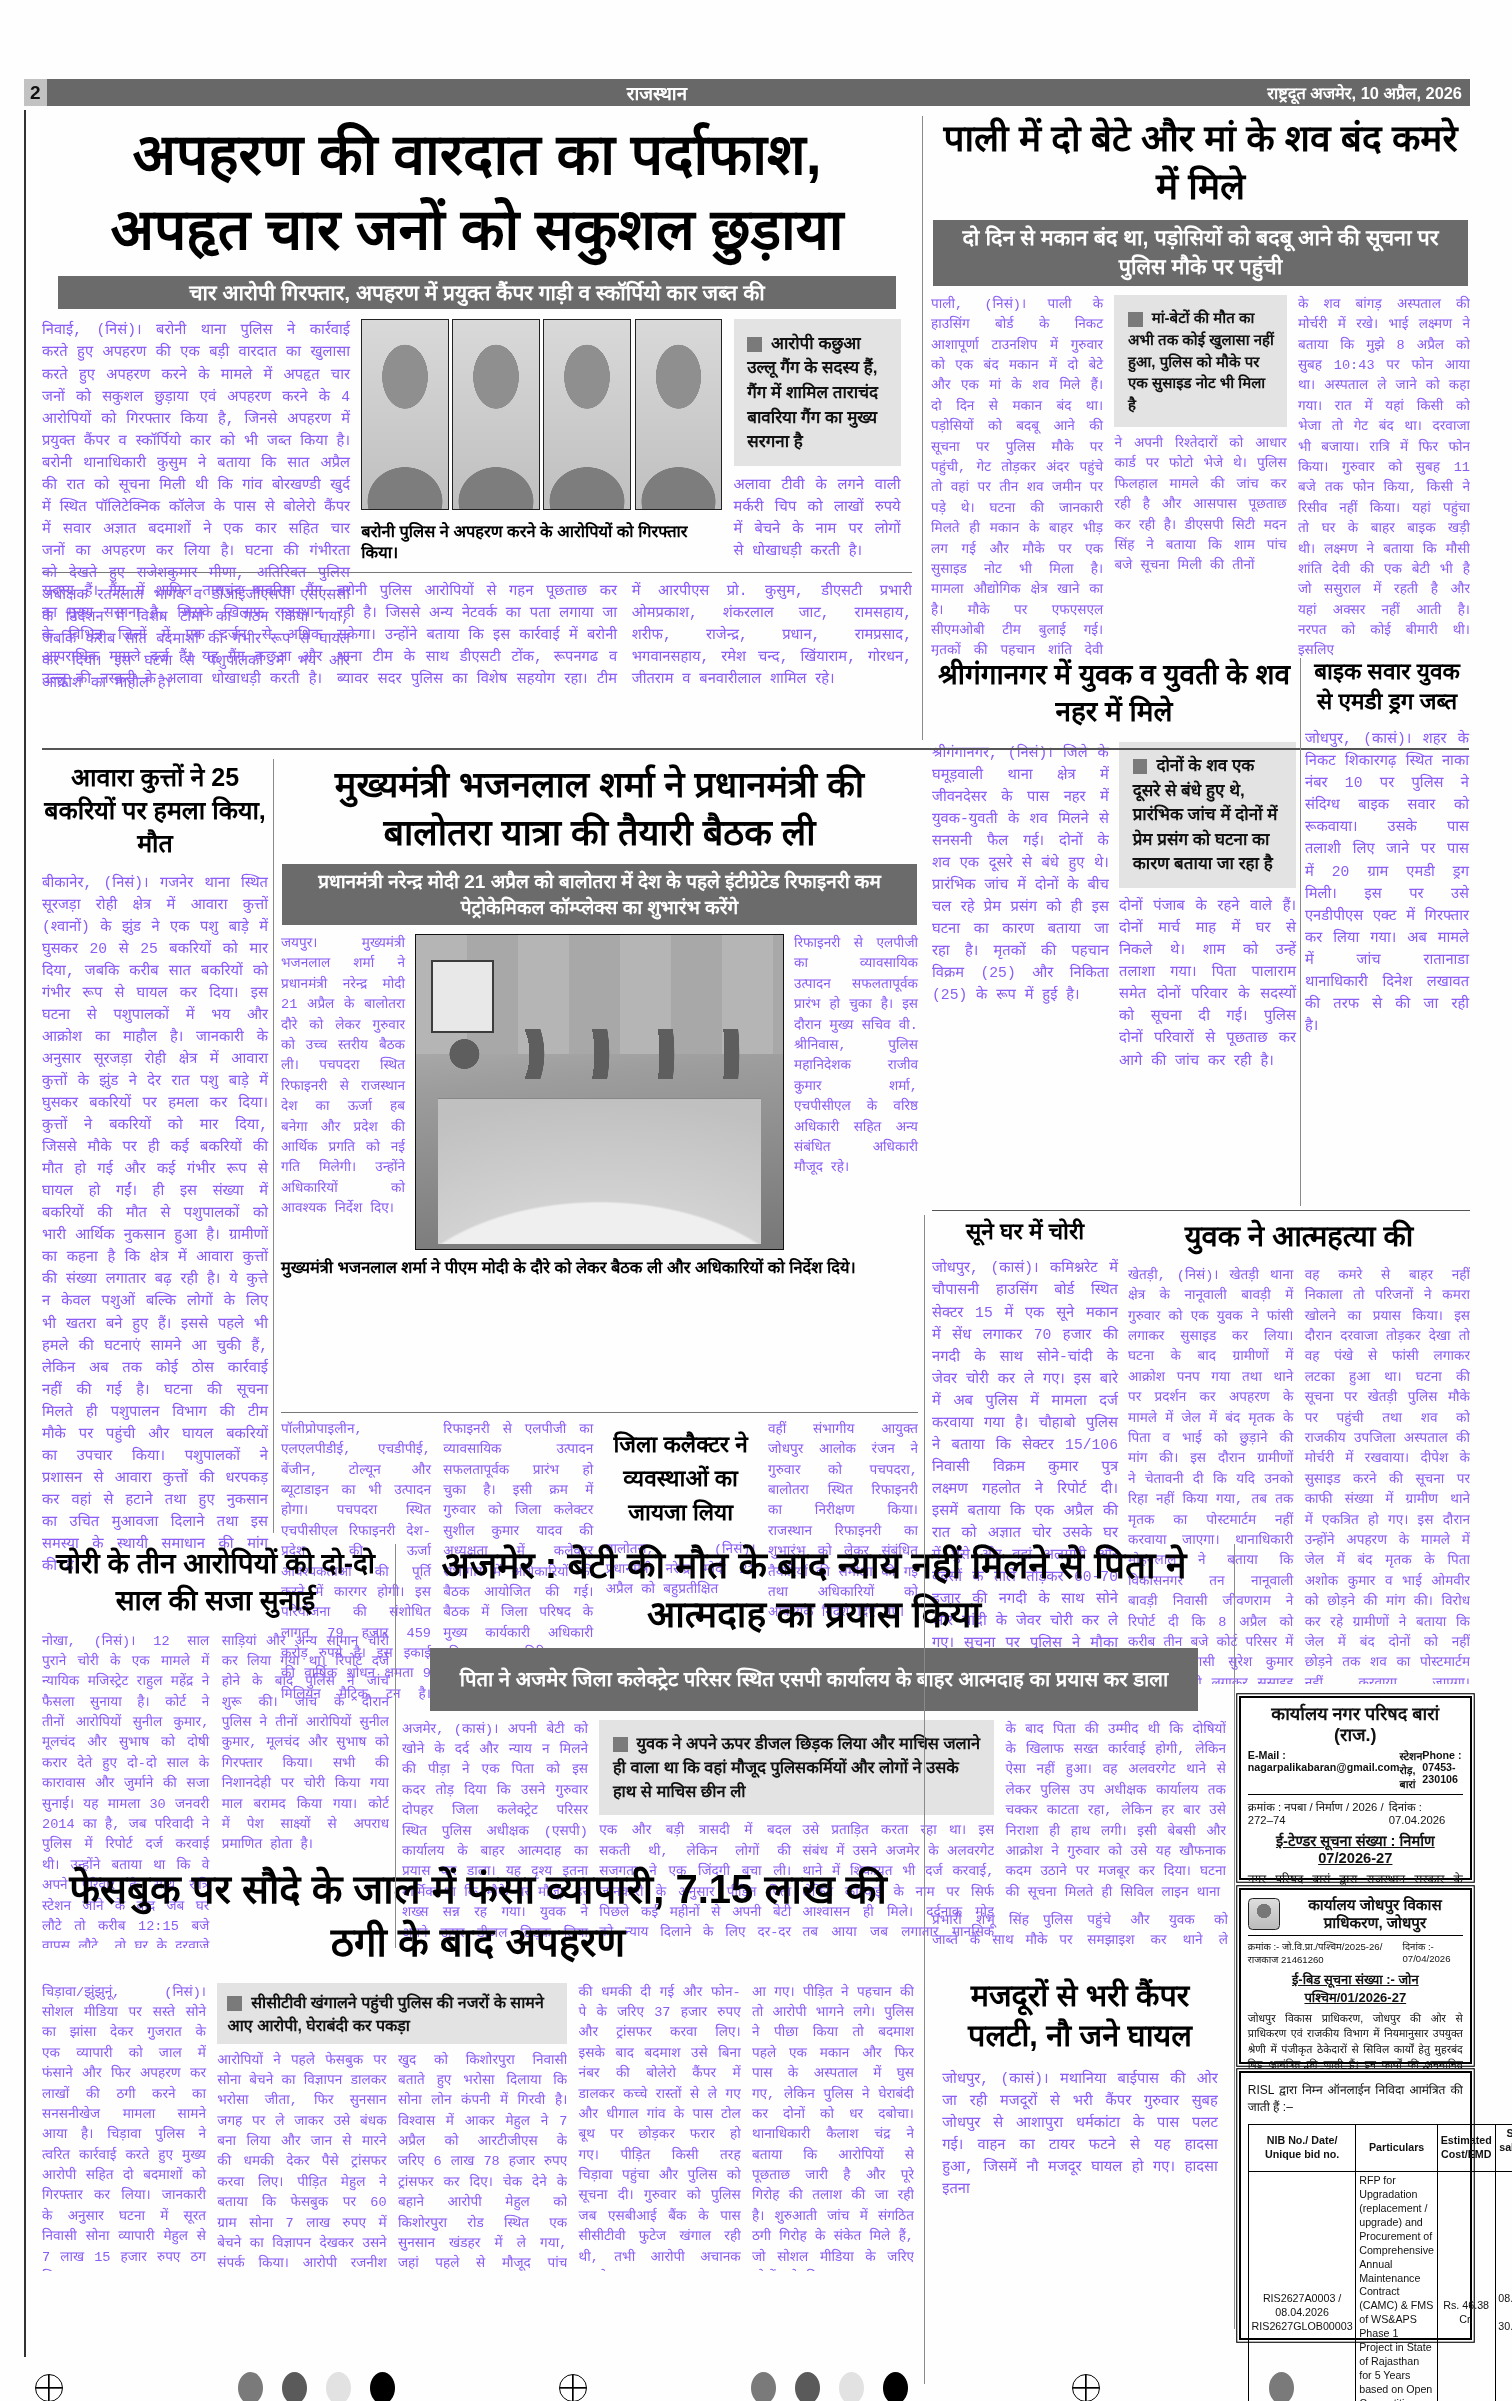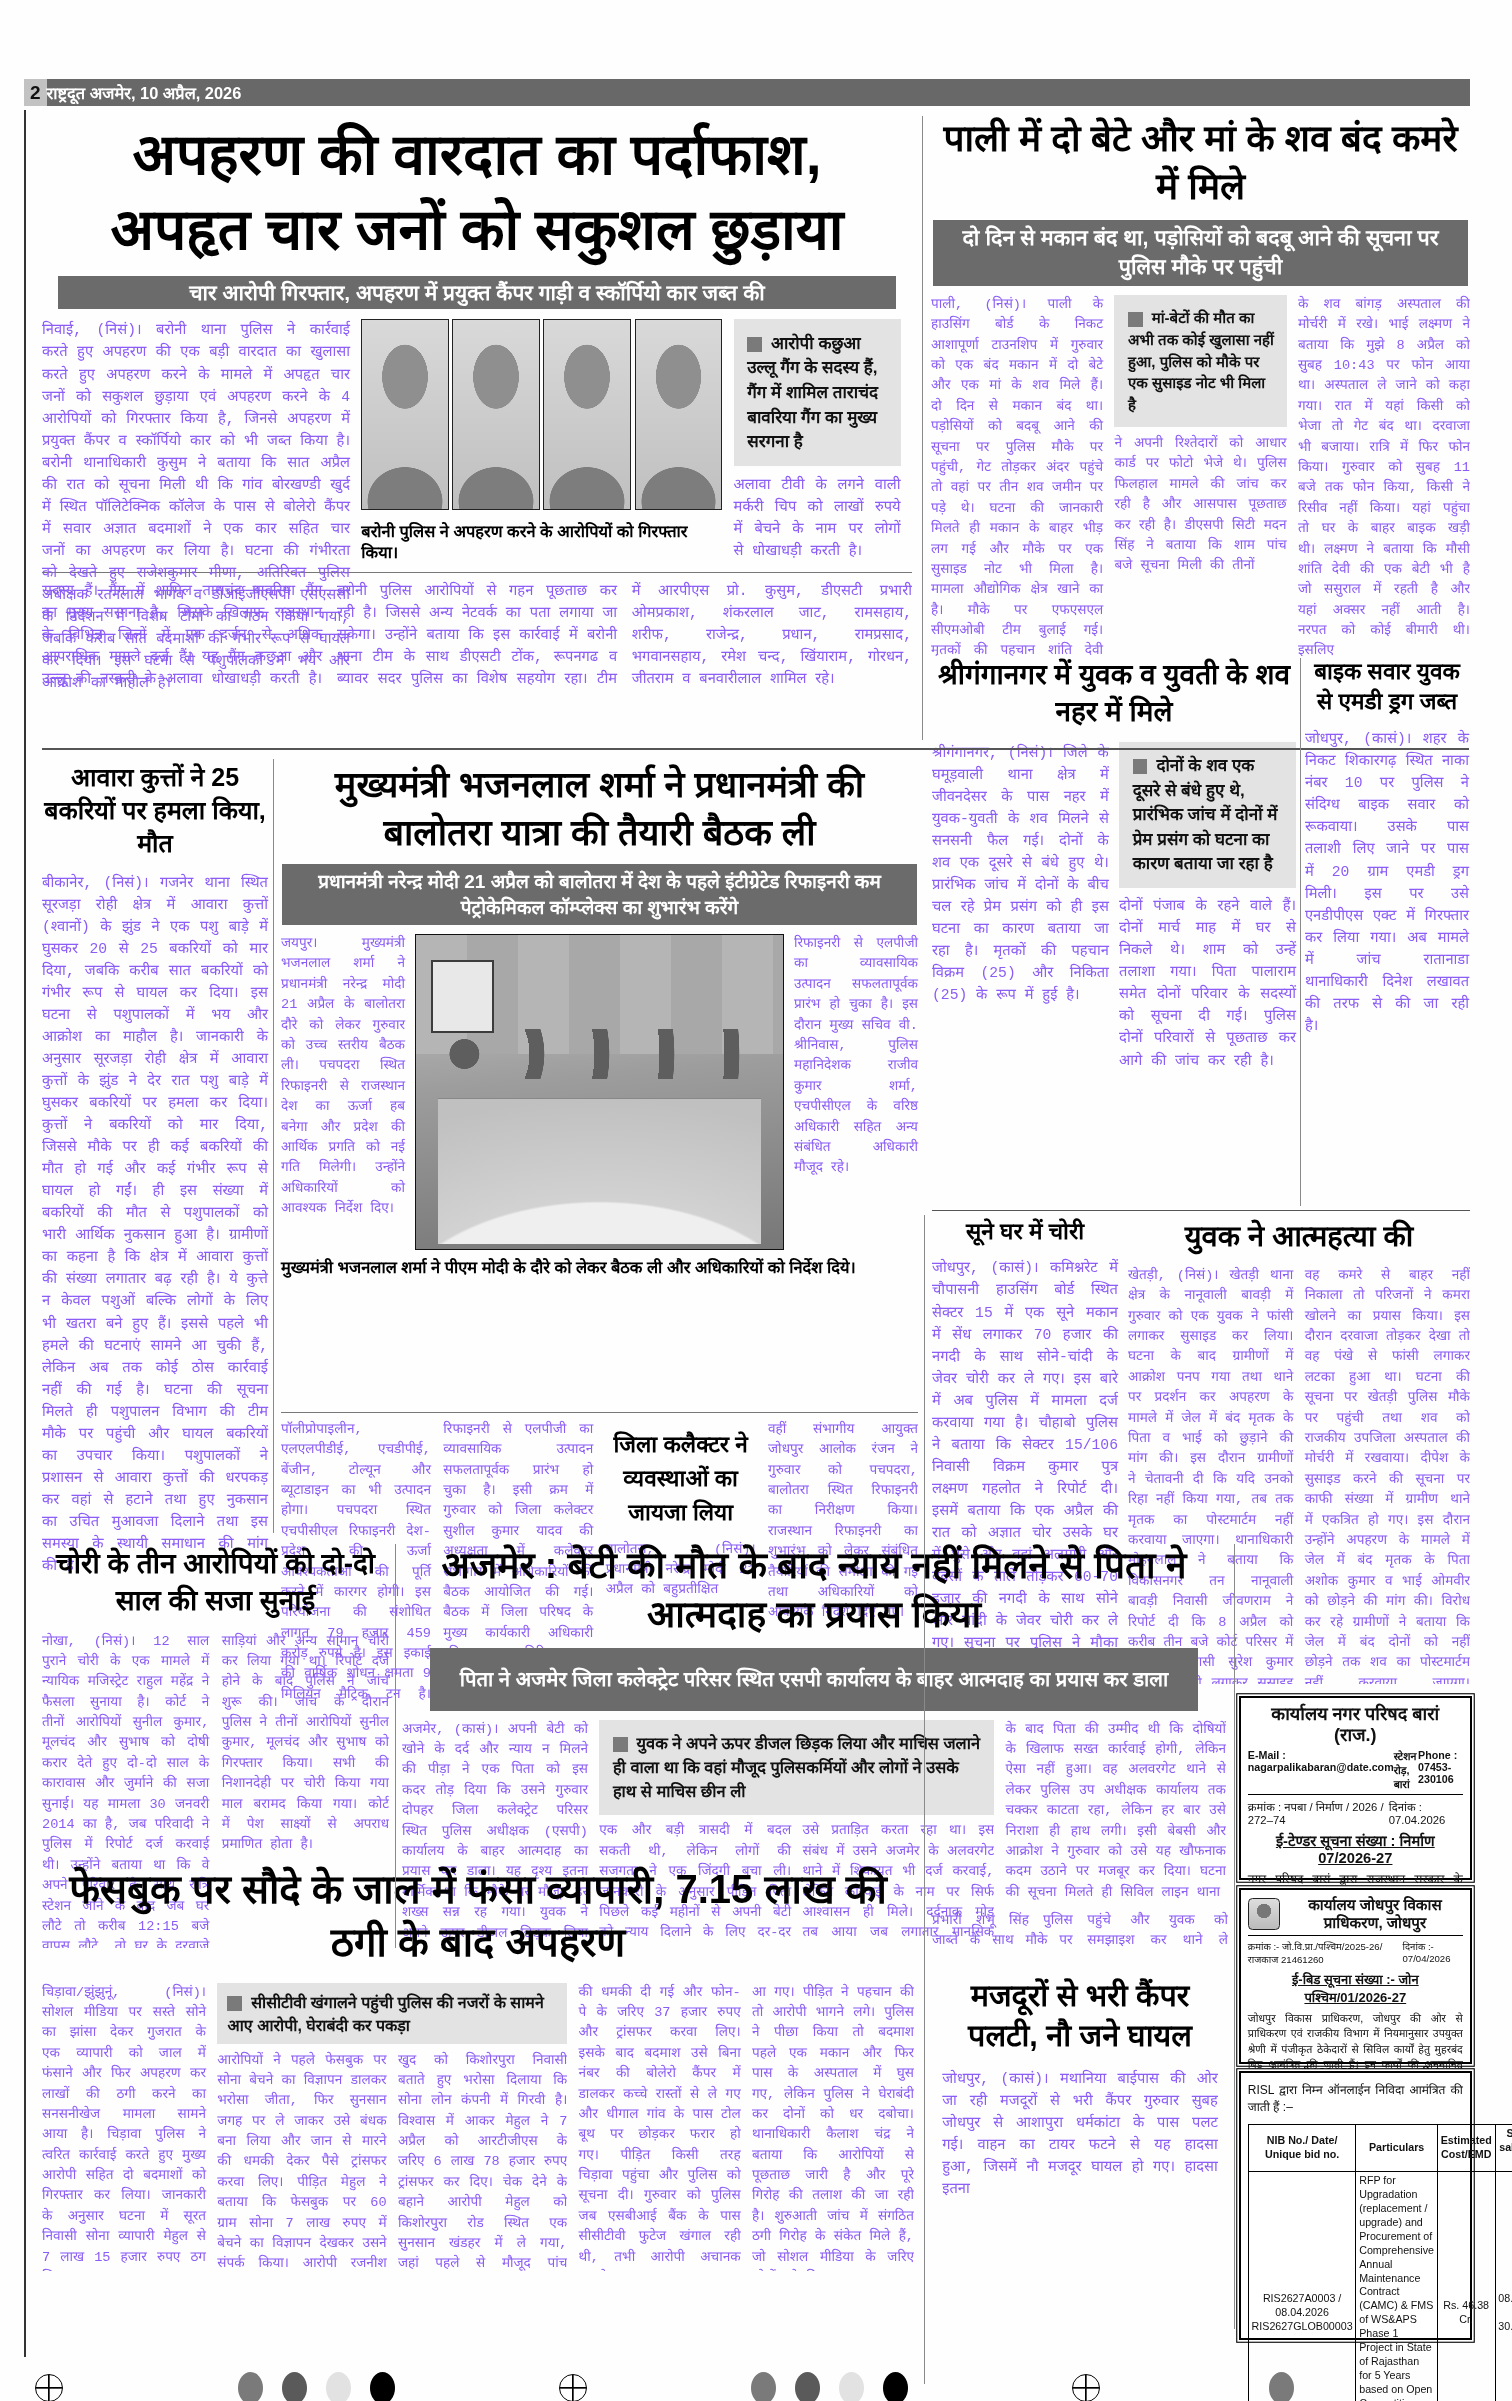--- a/index.html
+++ b/index.html
@@ -70,6 +70,7 @@
 
   <div class="abs masthead">
     <div class="pagenum">2</div>
+    <div class="mast-title">राजस्थान</div>
     <div class="mast-right">राष्ट्रदूत अजमेर, 10 अप्रैल, 2026</div>
   </div>
   <div class="abs page-edge"></div>

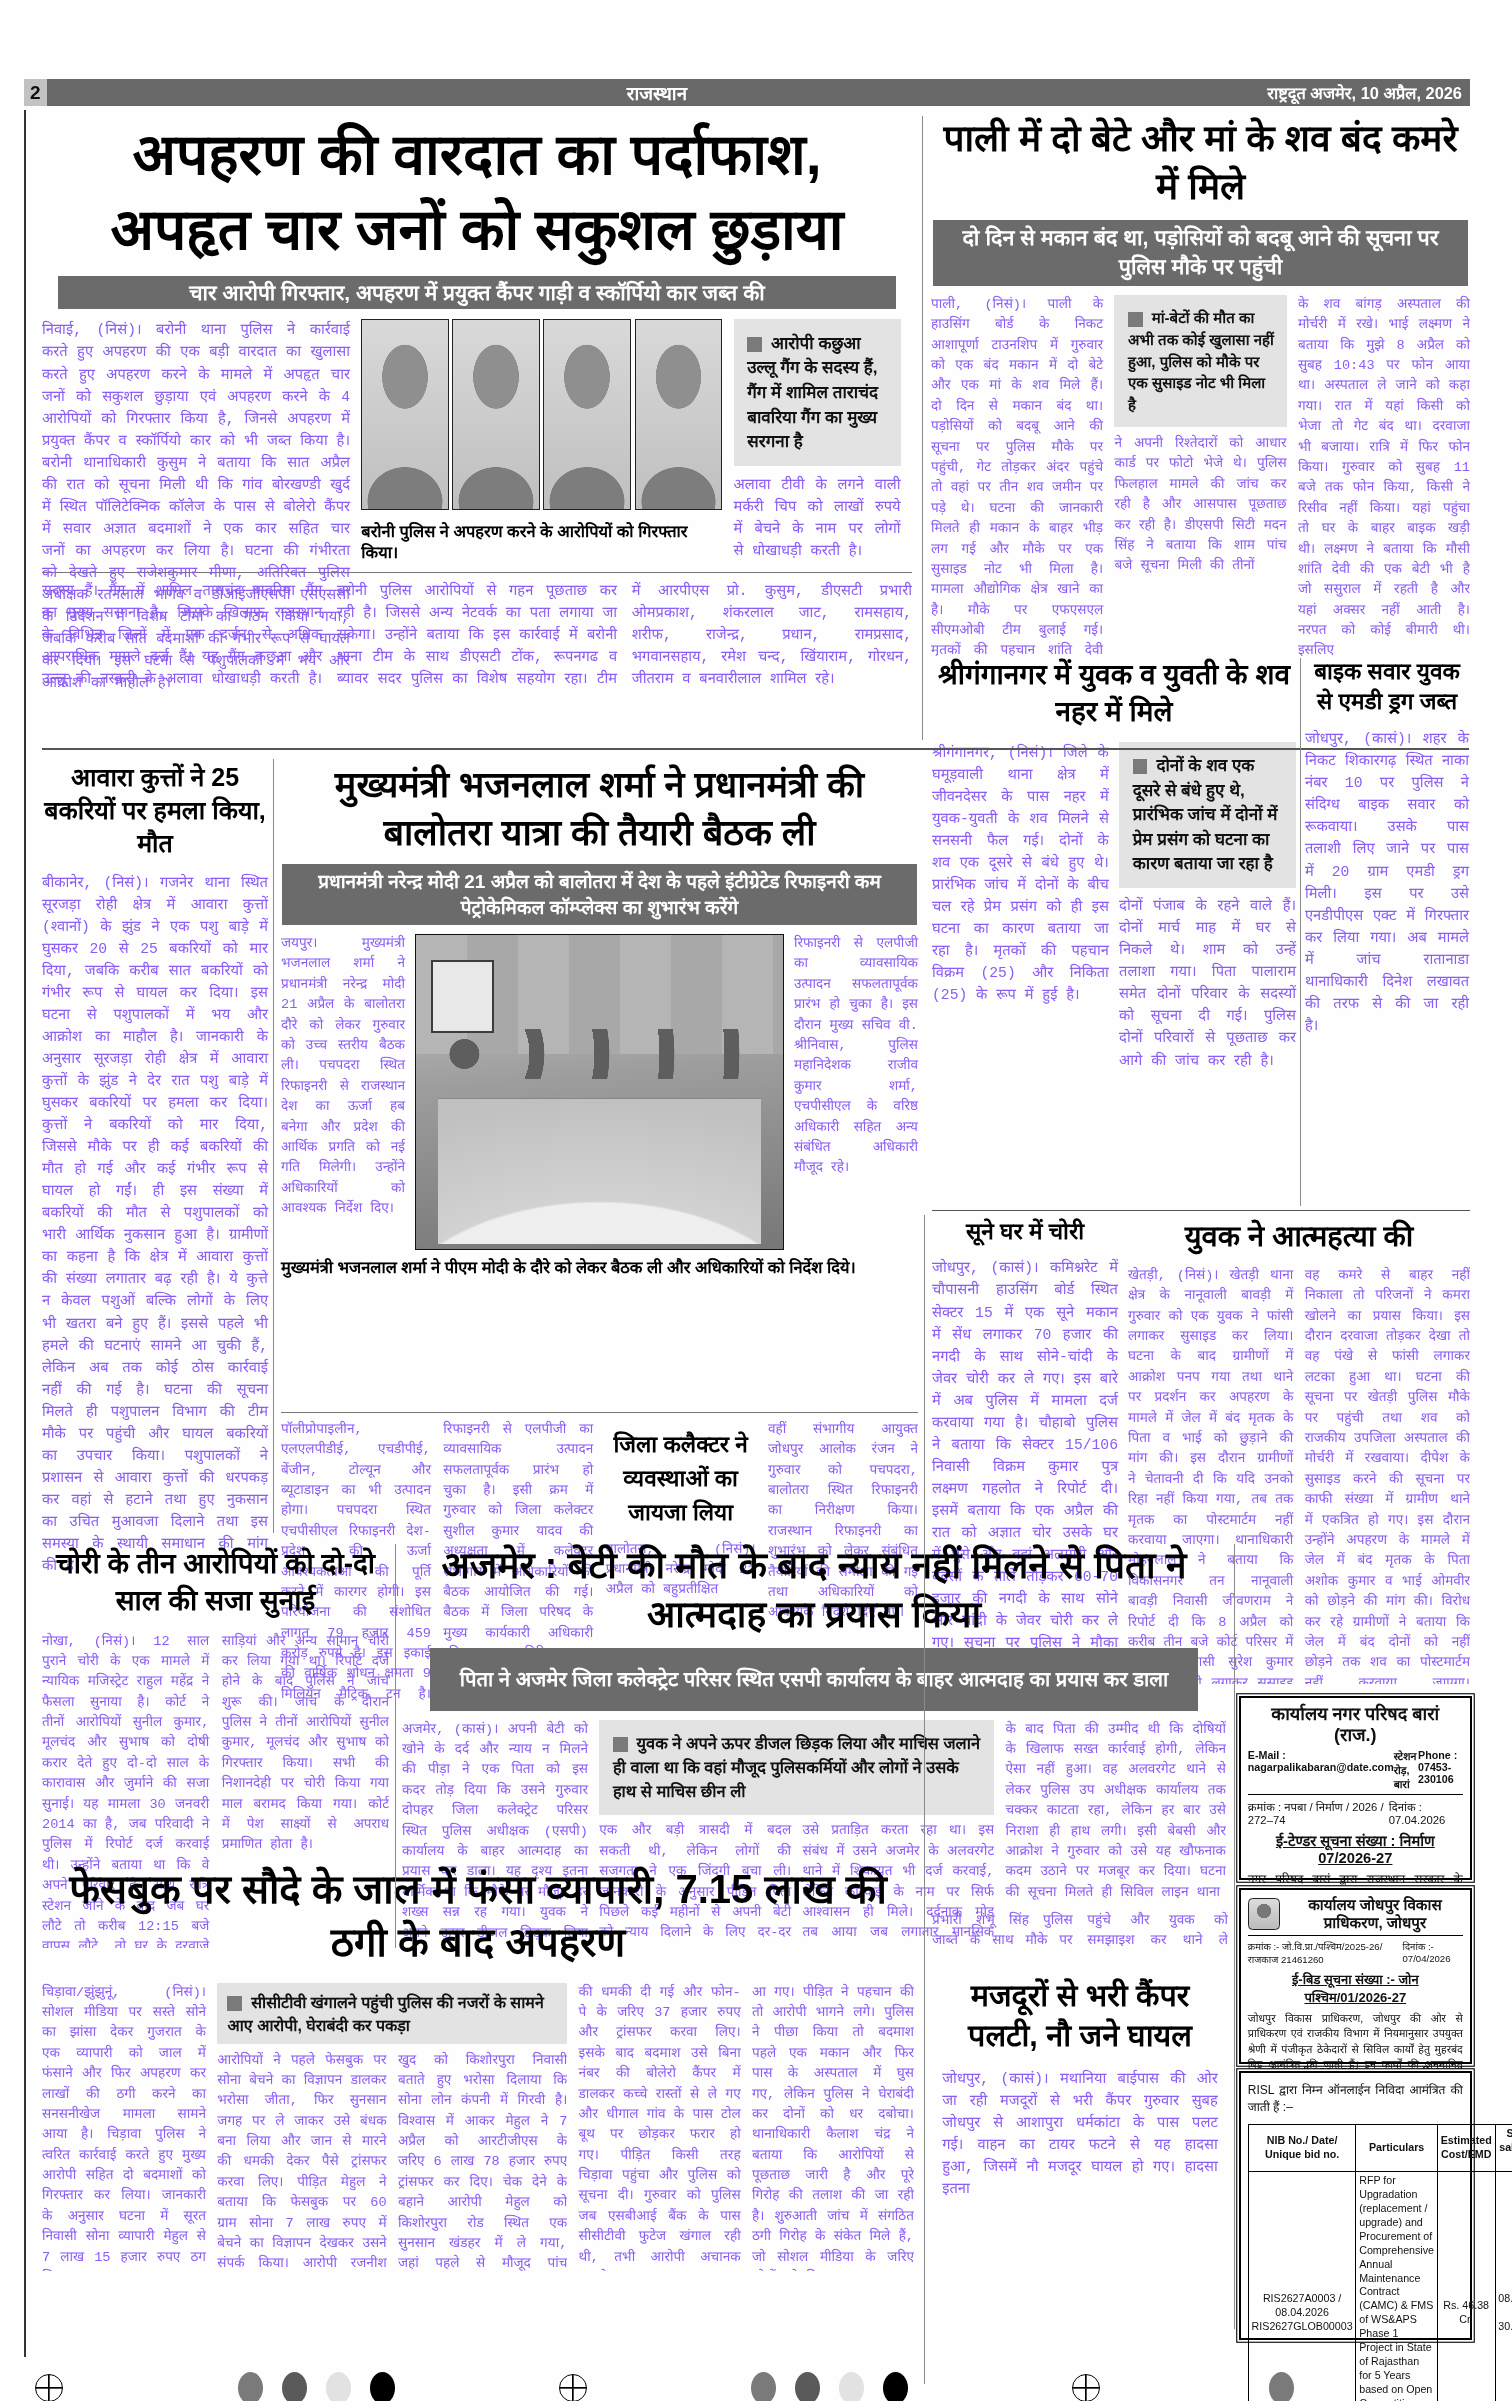--- a/index.html
+++ b/index.html
@@ -229,7 +229,7 @@
   <div class="abs ad" style="left:1239px;top:1696px;width:215px;height:169px;">
     <div class="ad-title" style="font-size:18px;">कार्यालय नगर परिषद बारां (राज.)</div>
     <div class="ad-line">
-      <span>E-Mail : nagarpalikabaran@date.com</span>
+      <span>E-Mail : nagarpalikabaran@gmail.com</span>
       <span>स्टेशन रोड़, बारां</span>
       <span>Phone : 07453-230106</span>
     </div>

